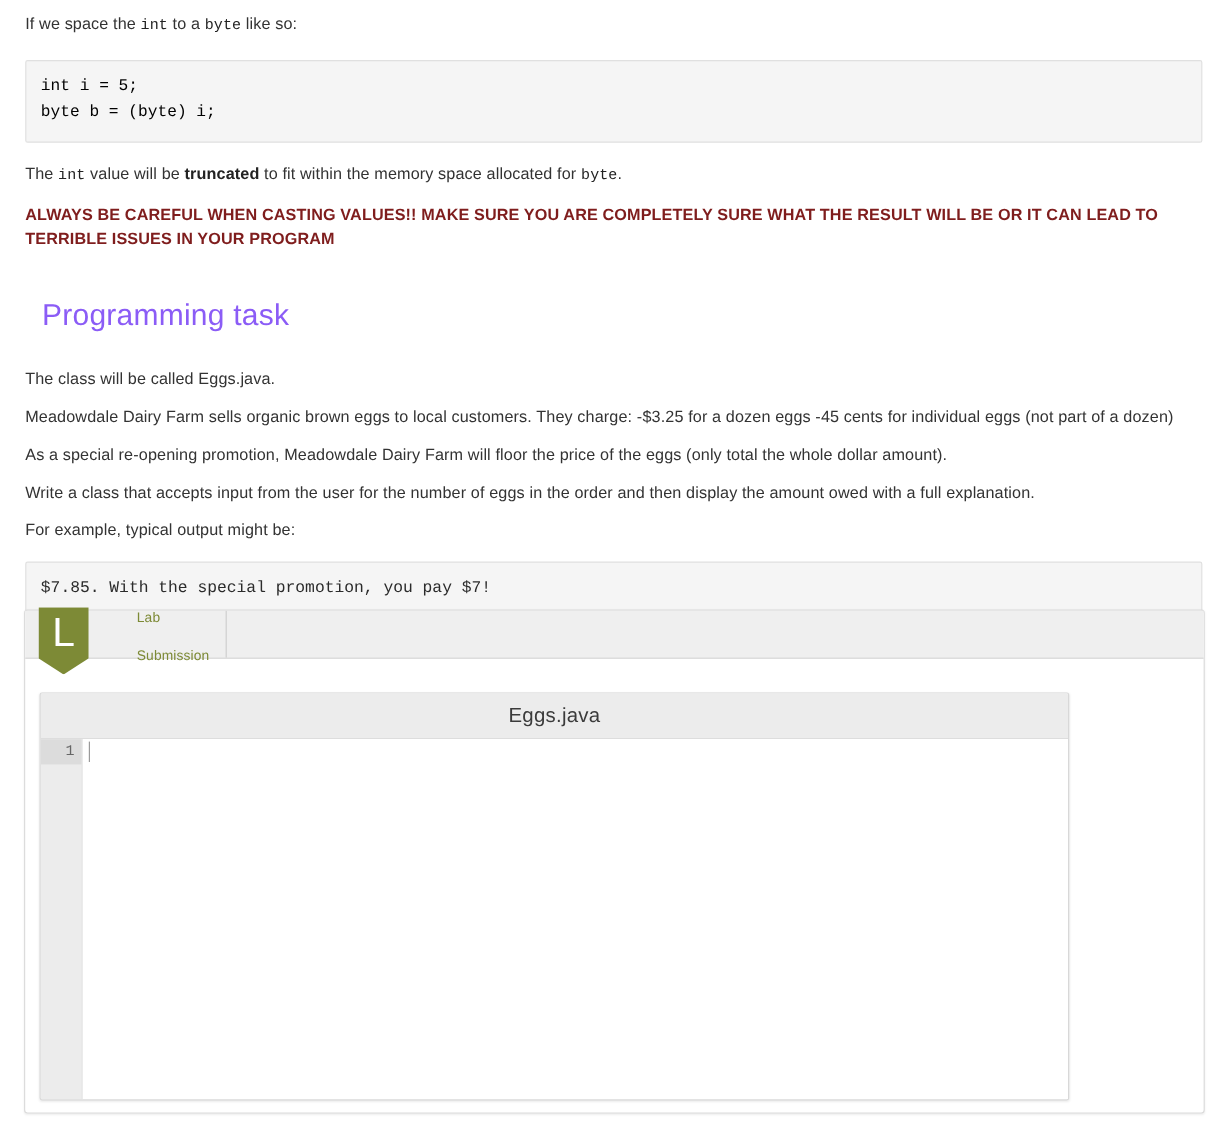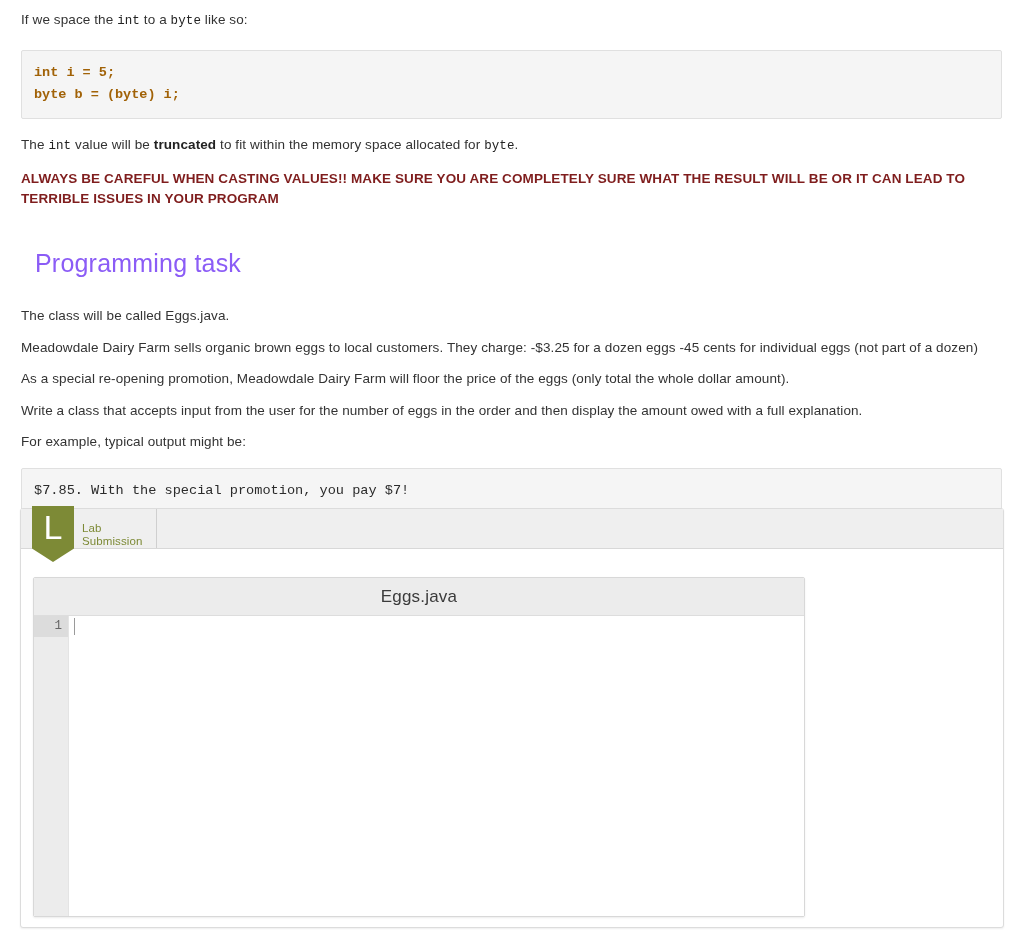--- a/index.html
+++ b/index.html
@@ -62,9 +62,8 @@
     font-family: "Liberation Mono", "DejaVu Sans Mono", monospace;
     font-size: 13.5px;
     line-height: 1.62;
-    color: #a16207;
+    color: #000000;
     white-space: pre;
-    font-weight: bold;
   }
   .outputblock {
     background: #f5f5f5;

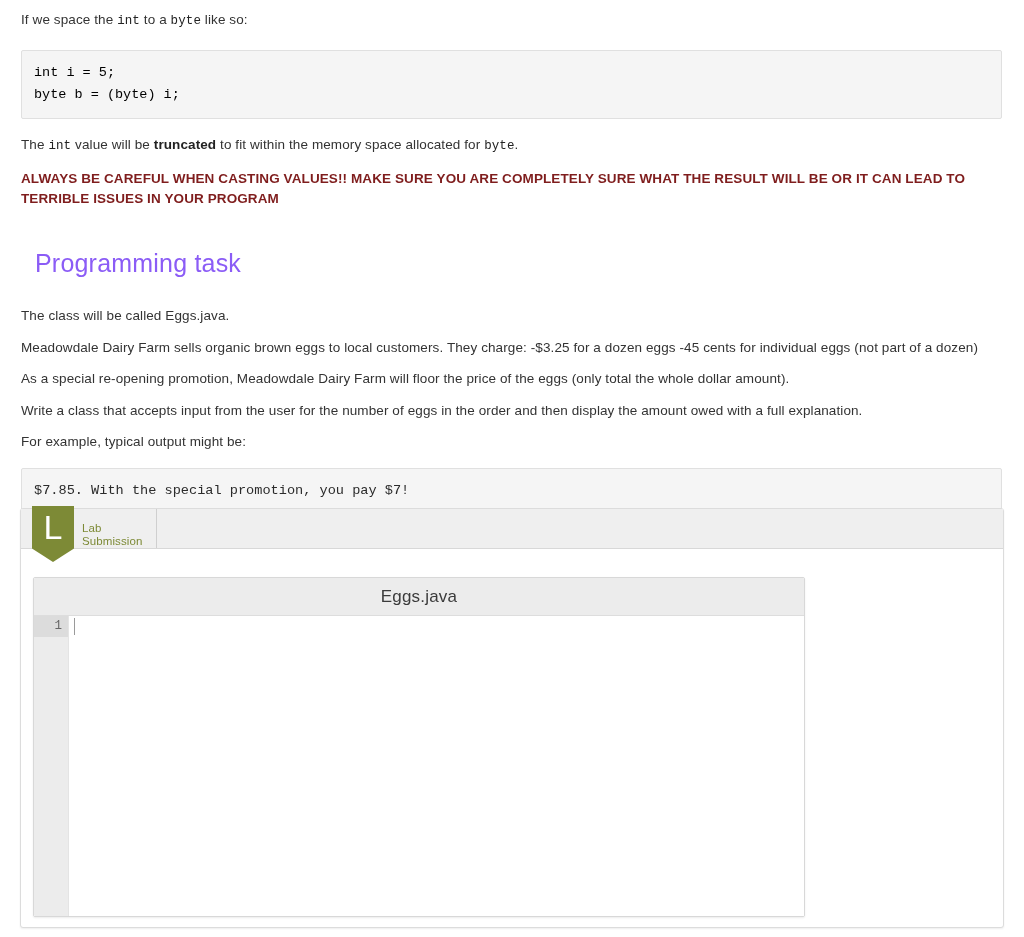--- a/index.html
+++ b/index.html
@@ -136,12 +136,13 @@
   }
   .lab-type {
     width: 75px;
-    margin-left: 61px;
+    margin-left: 93px;
     display: flex;
     flex-direction: column;
-    justify-content: flex-end;
+    justify-content: flex-start;
     border-right: 1px solid #cfcfcf;
     padding-right: 6px;
+    gap: 19px;
   }
   .lab-type span {
     font-size: 11.5px;

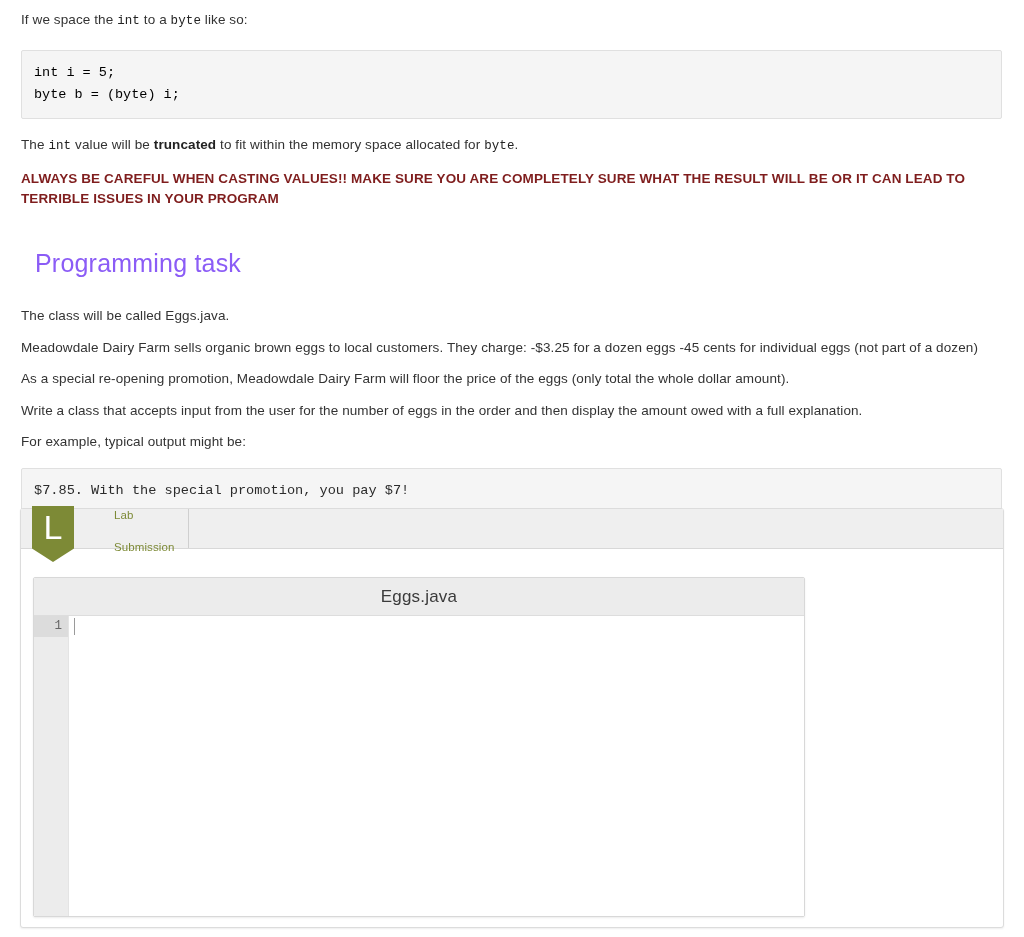--- a/index.html
+++ b/index.html
@@ -164,7 +164,7 @@
     position: absolute;
     left: 12px;
     top: 68px;
-    width: 772px;
+    width: 858px;
     height: 340px;
     border: 1px solid #d8d8d8;
     border-radius: 2px;

